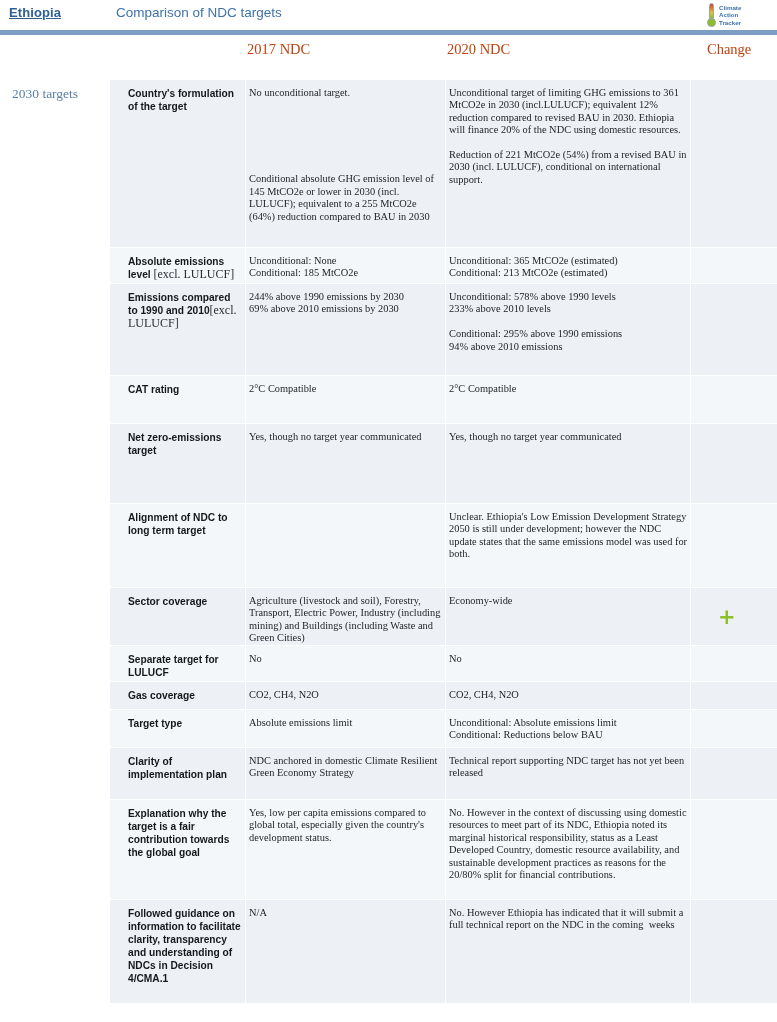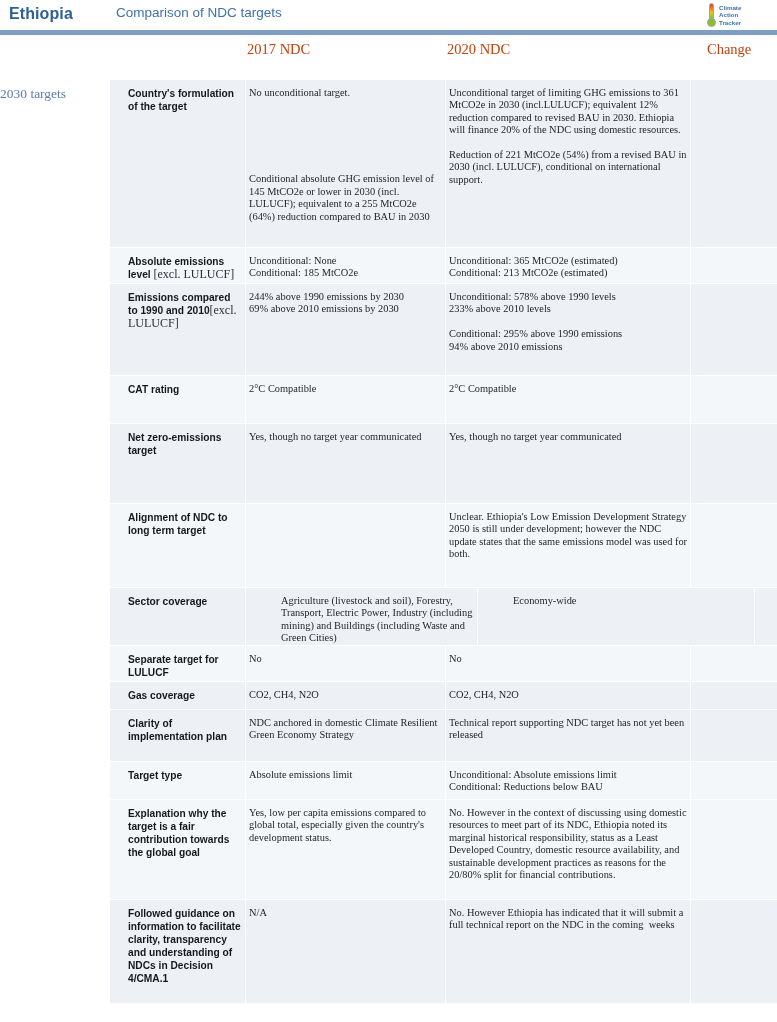--- a/index.html
+++ b/index.html
@@ -23,10 +23,11 @@
   .hdr-country {
     position: absolute;
     left: 9px; top: 5px;
-    font-size: 16px;
+    font-size: 13px;
     font-weight: bold;
     color: #2e5f97;
     letter-spacing: .1px;
+    text-decoration: underline;
   }
   .hdr-title {
     position: absolute;

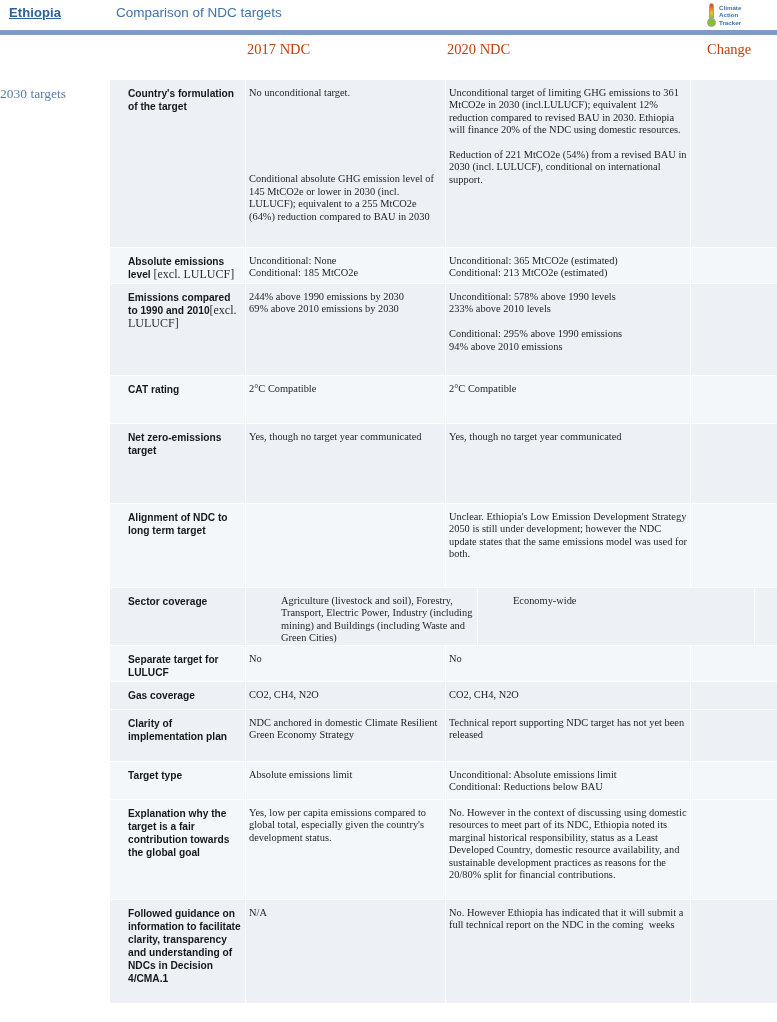--- a/index.html
+++ b/index.html
@@ -94,7 +94,7 @@
   
   .sidelabel {
     position: absolute;
-    left: 0;
+    left: 12px;
     top: 86px;
     font-family: "Liberation Serif", serif;
     font-size: 13.5px;

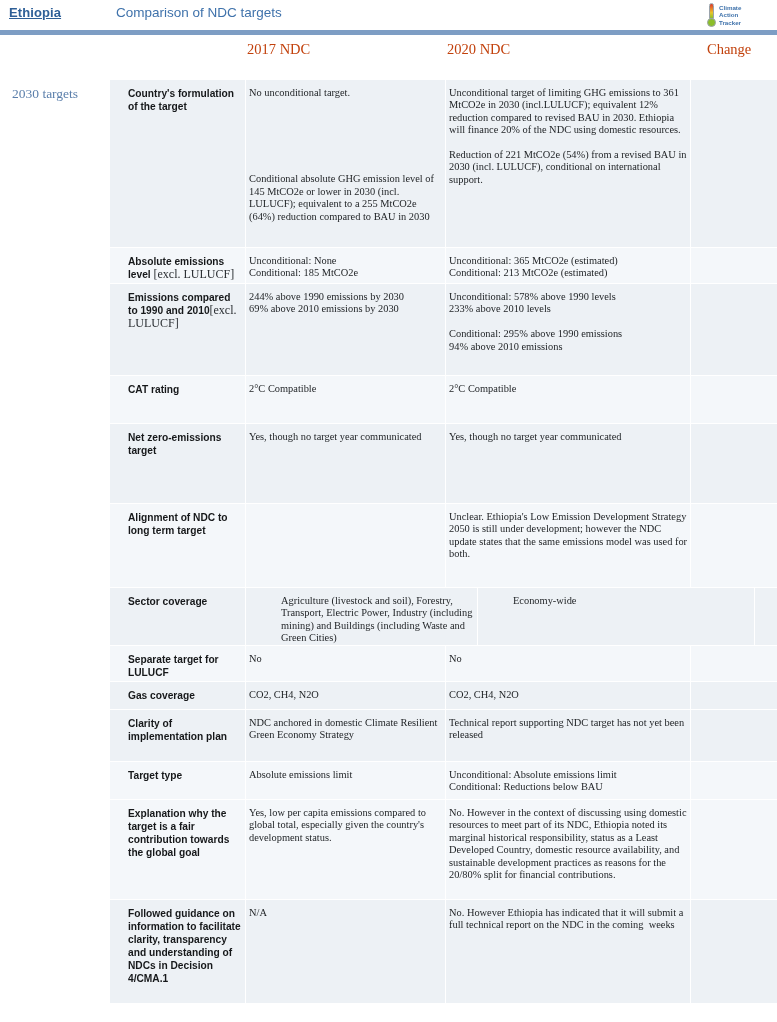--- a/index.html
+++ b/index.html
@@ -243,7 +243,7 @@
         <div class="c-2020">Unclear. Ethiopia's Low Emission Development Strategy 2050 is still under development; however the NDC update states that the same emissions model was used for both.</div>
         <div class="c-change"></div>
       </div>
-      <div class="row alt" style="height: 58px; gap: 32px;">
+      <div class="row alt" style="height: 58px;">
         <div class="c-label" style="white-space: normal;">Sector coverage</div>
         <div class="c-2017">Agriculture (livestock and soil), Forestry, Transport, Electric Power, Industry (including mining) and Buildings (including Waste and Green Cities)</div>
         <div class="c-2020">Economy-wide</div>

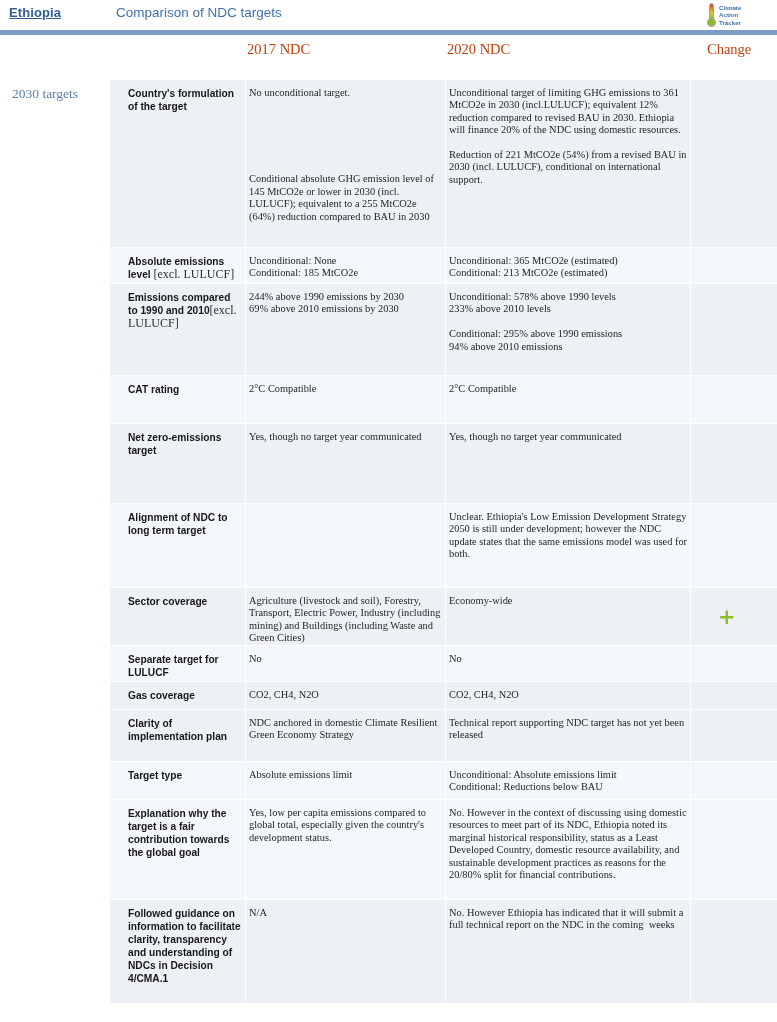--- a/index.html
+++ b/index.html
@@ -263,12 +263,6 @@
         <div class="c-2020">CO2, CH4, N2O</div>
         <div class="c-change"></div>
       </div>
-      <div class="row alt" style="height: 52px;">
-        <div class="c-label" style="white-space: normal;">Clarity of implementation plan</div>
-        <div class="c-2017">NDC anchored in domestic Climate Resilient Green Economy Strategy</div>
-        <div class="c-2020">Technical report supporting NDC target has not yet been released</div>
-        <div class="c-change"></div>
-      </div>
       <div class="row base" style="height: 38px;">
         <div class="c-label" style="white-space: normal;">Target type</div>
         <div class="c-2017">Absolute emissions limit</div>
@@ -276,6 +270,12 @@
 Conditional: Reductions below BAU</div>
         <div class="c-change"></div>
       </div>
+      <div class="row alt" style="height: 52px;">
+        <div class="c-label" style="white-space: normal;">Clarity of implementation plan</div>
+        <div class="c-2017">NDC anchored in domestic Climate Resilient Green Economy Strategy</div>
+        <div class="c-2020">Technical report supporting NDC target has not yet been released</div>
+        <div class="c-change"></div>
+      </div>
       <div class="row base" style="height: 100px;">
         <div class="c-label" style="white-space: normal;">Explanation why the target is a fair contribution towards the global goal</div>
         <div class="c-2017">Yes, low per capita emissions compared to global total, especially given the country's development status.</div>

